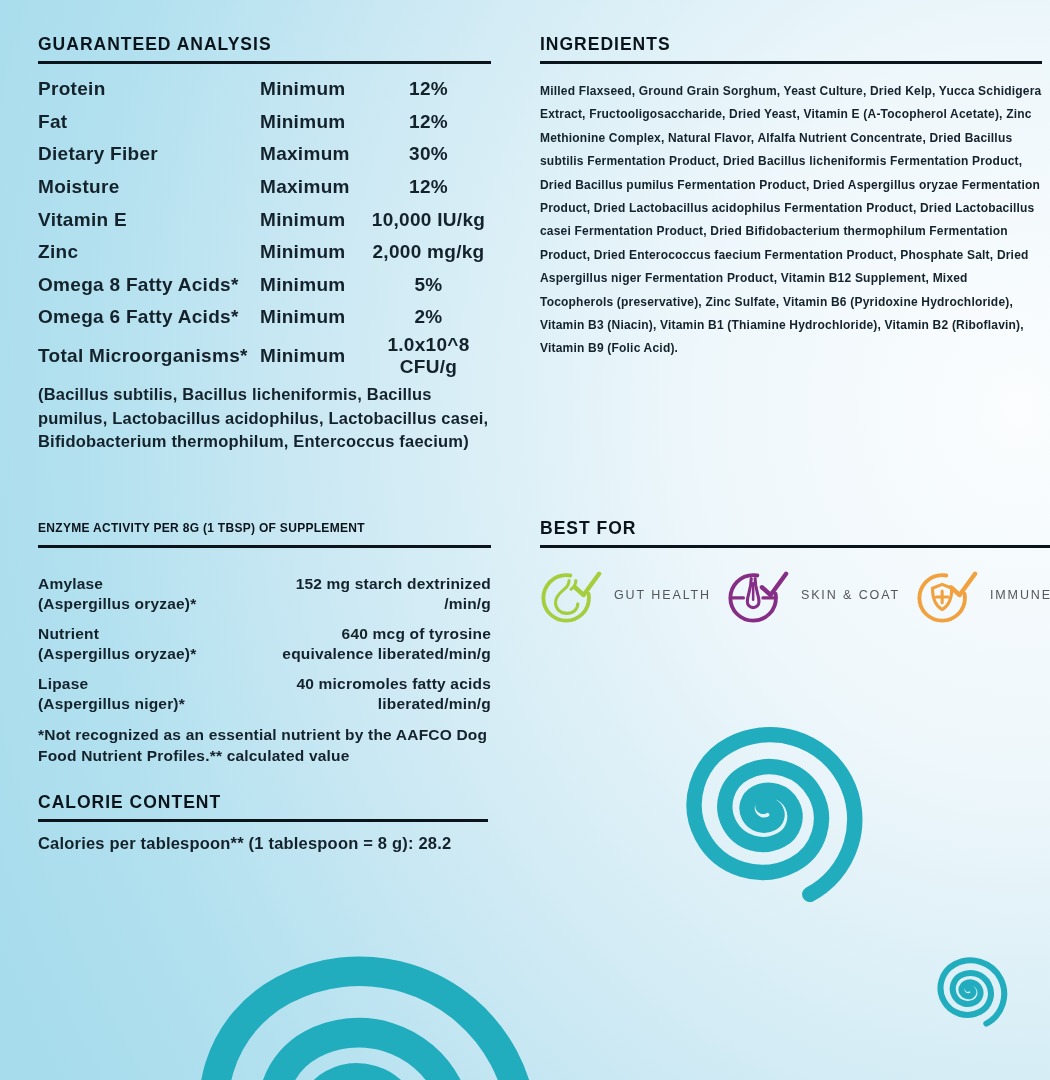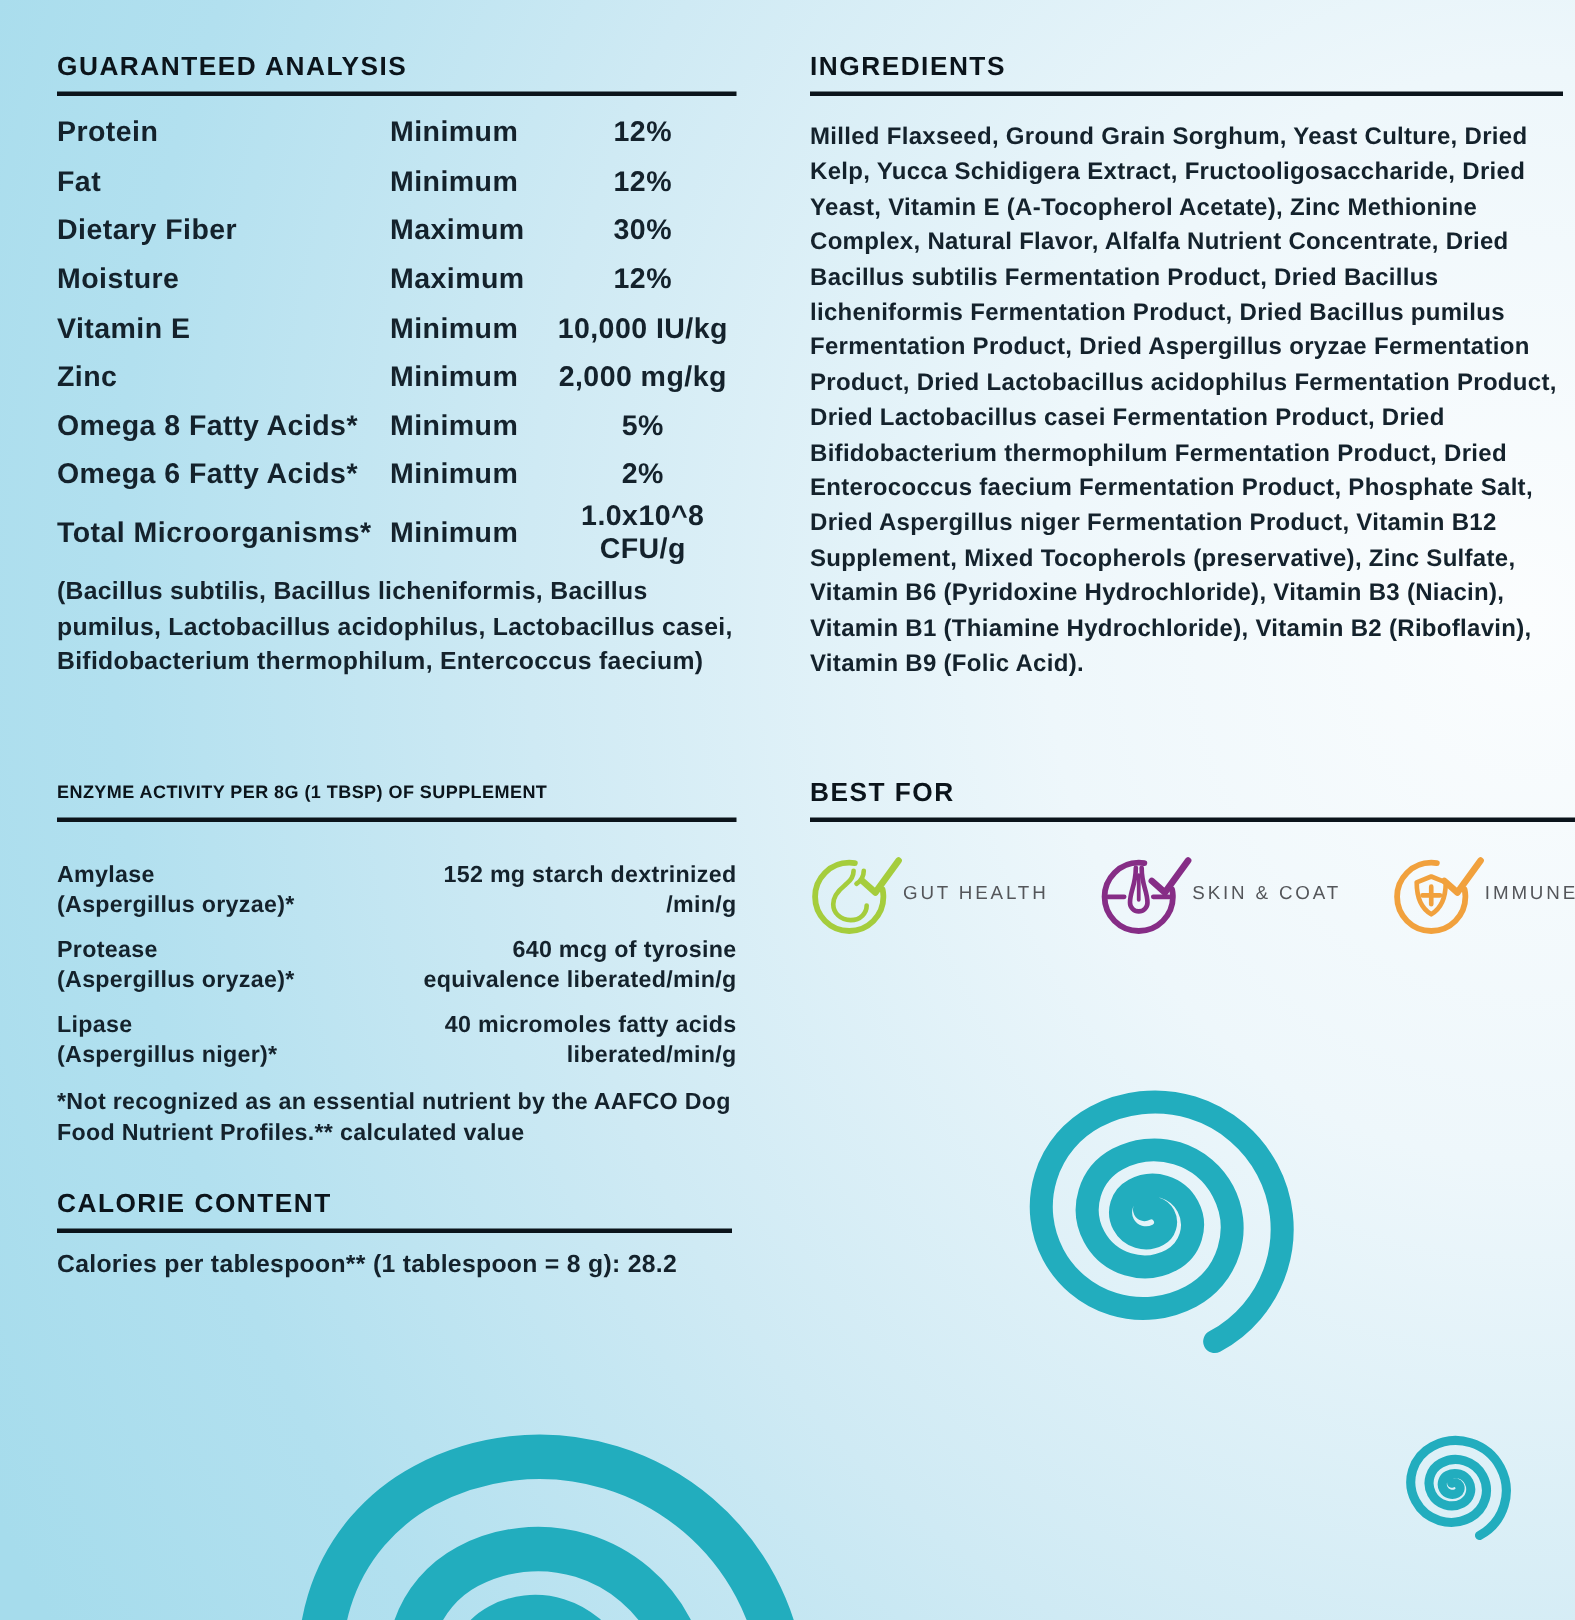--- a/index.html
+++ b/index.html
@@ -45,7 +45,7 @@
   
   #ingredients { left:540px; top:33px; width:502px; }
   #ingredients p {
-    margin-top:16px; font-size:16px; font-weight:700;
+    margin-top:16px; font-size:12px; font-weight:700;
     line-height:23.4px; letter-spacing:.2px;
   }
   

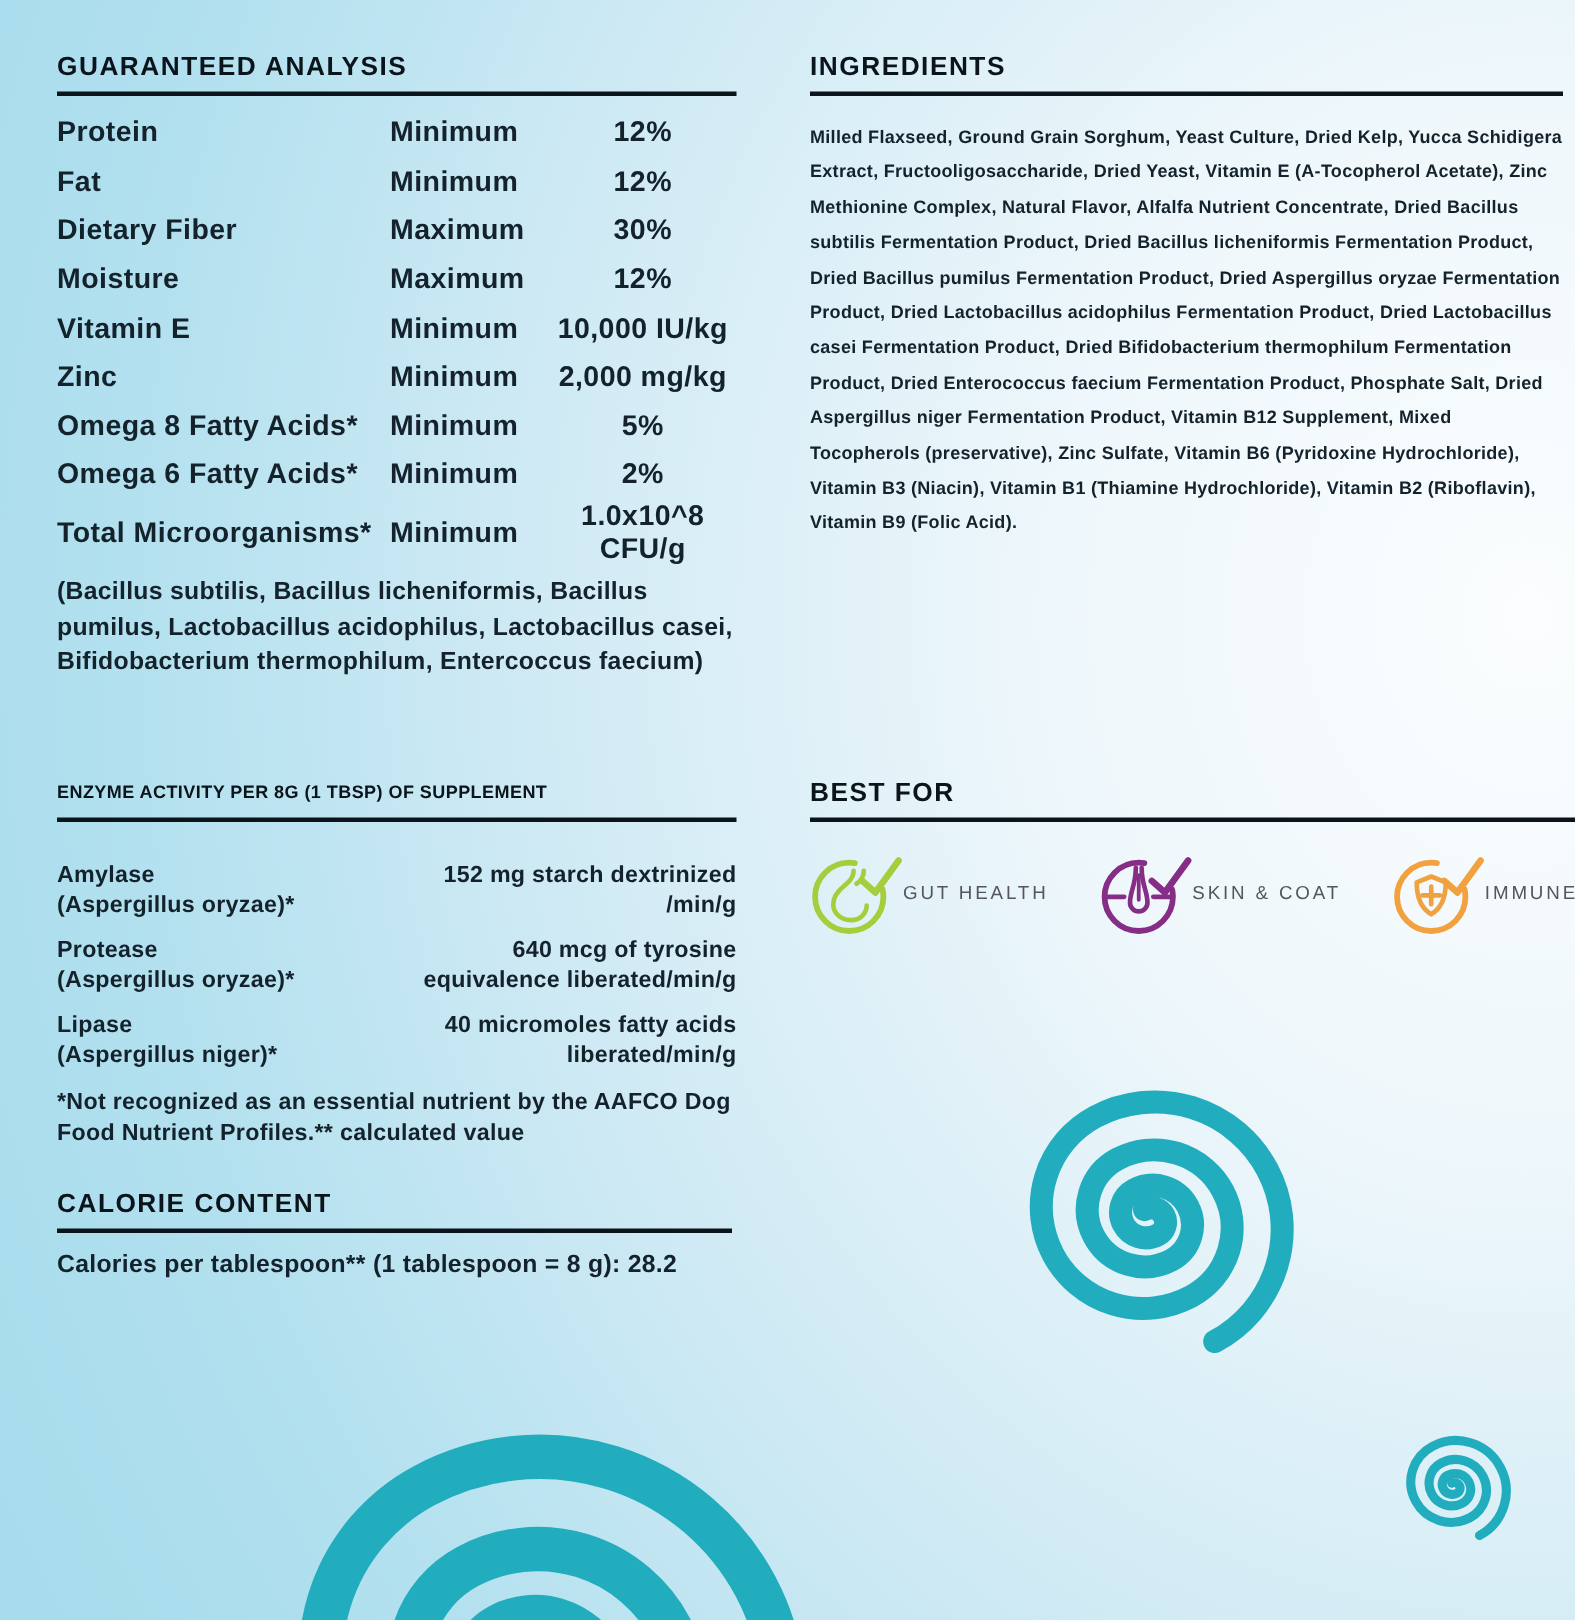--- a/index.html
+++ b/index.html
@@ -51,7 +51,7 @@
   
   #bestfor { left:540px; top:517px; width:512px; }
   .badges { margin-top:16px; display:flex; justify-content:space-between; align-items:center; }
-  .badge-item { display:flex; align-items:center; gap:0; }
+  .badge-item { display:flex; align-items:center; gap:12px; }
   .badge-item svg { flex:0 0 auto; }
   .badge-label {
     font-size:12.5px; font-weight:400; letter-spacing:1.9px;

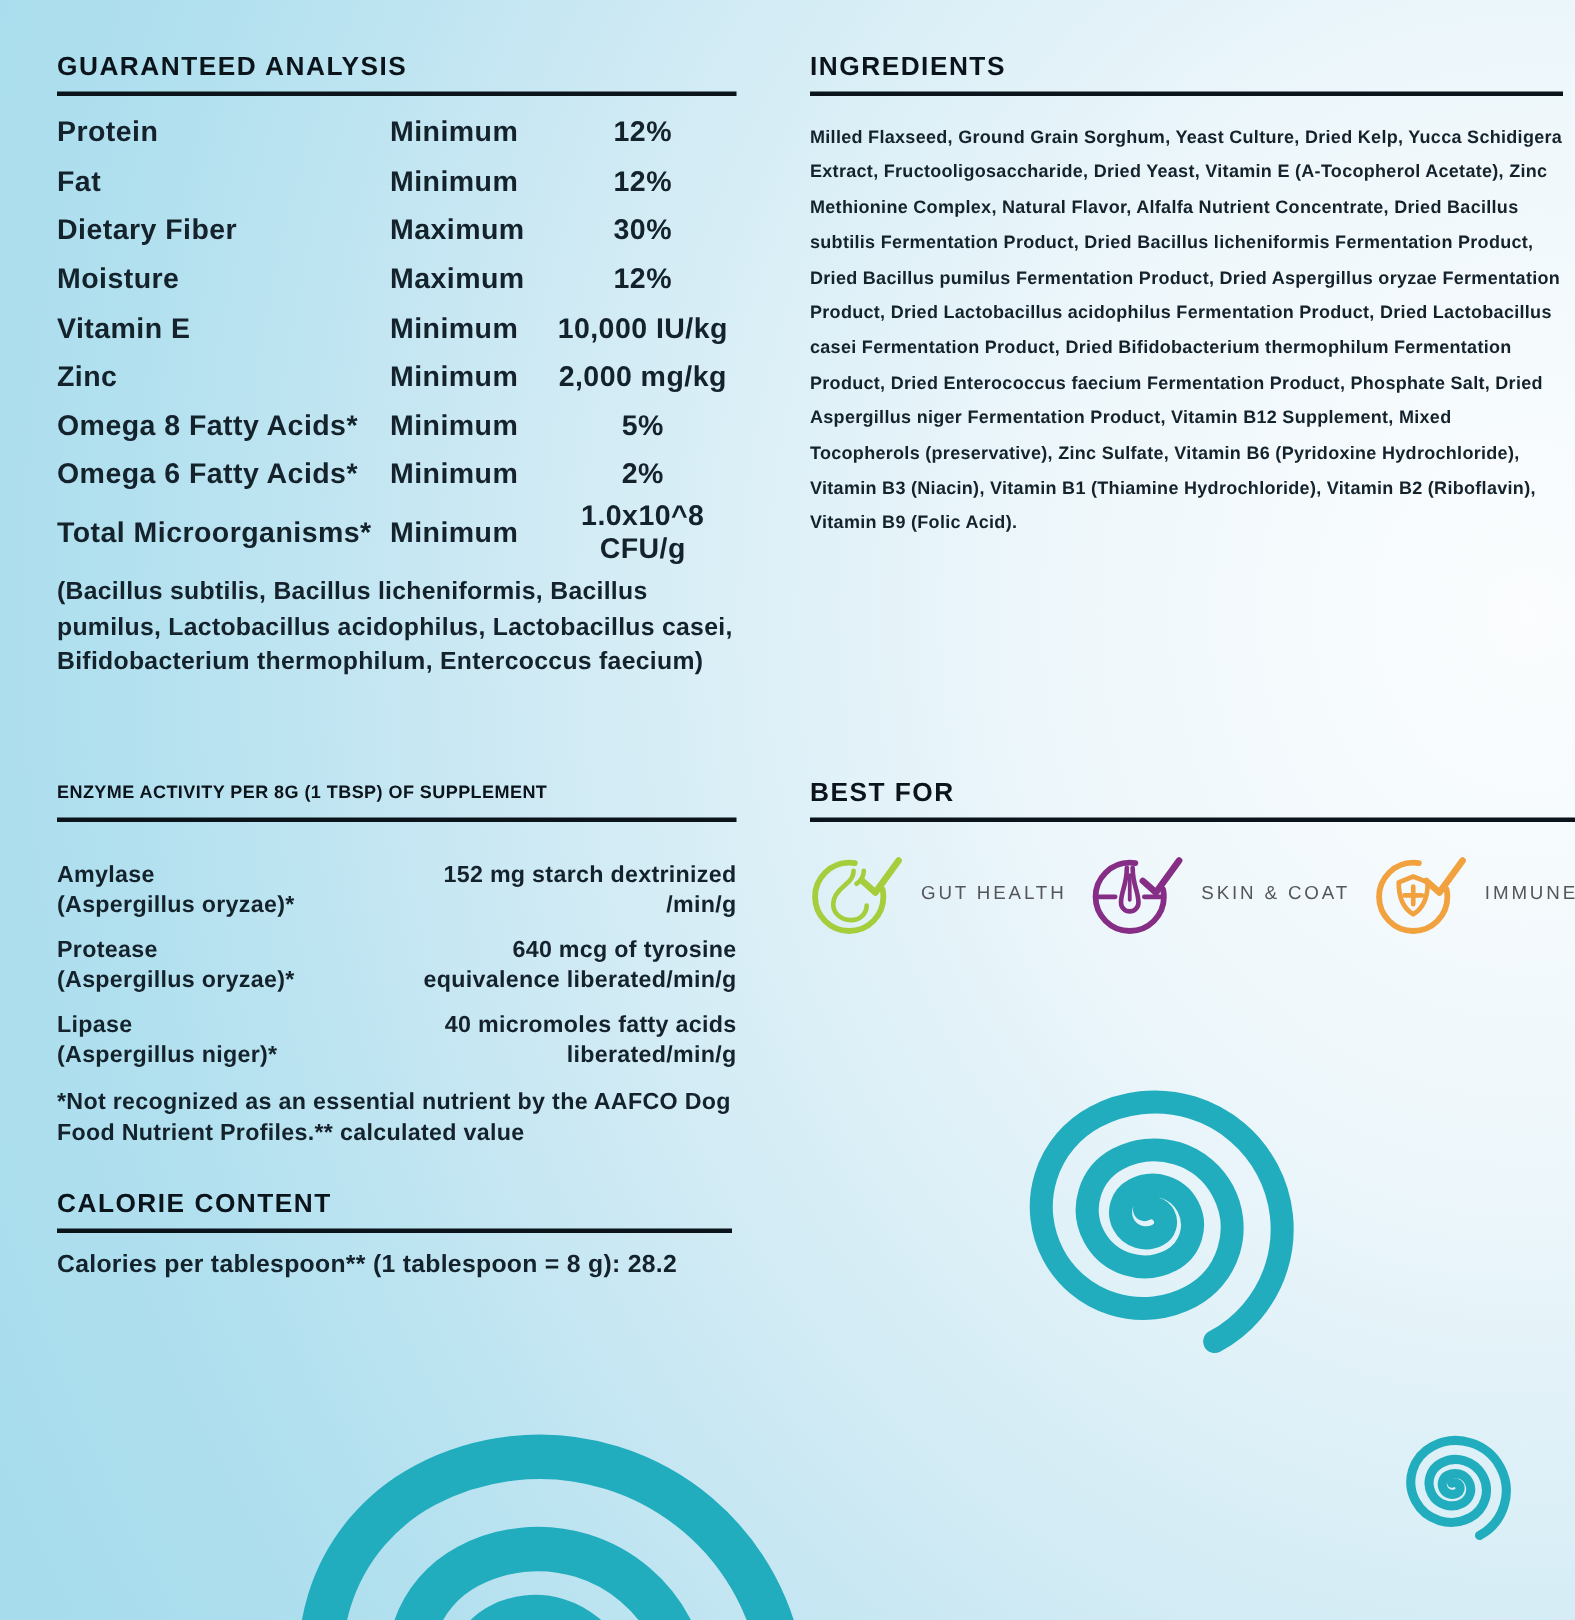--- a/index.html
+++ b/index.html
@@ -144,7 +144,7 @@
       </div>
       <div class="enz-row">
         <div>
-          <div>Protease</div>
+          <div>Nutrient</div>
           <div>(Aspergillus oryzae)*</div>
         </div>
         <div class="enz-val">

